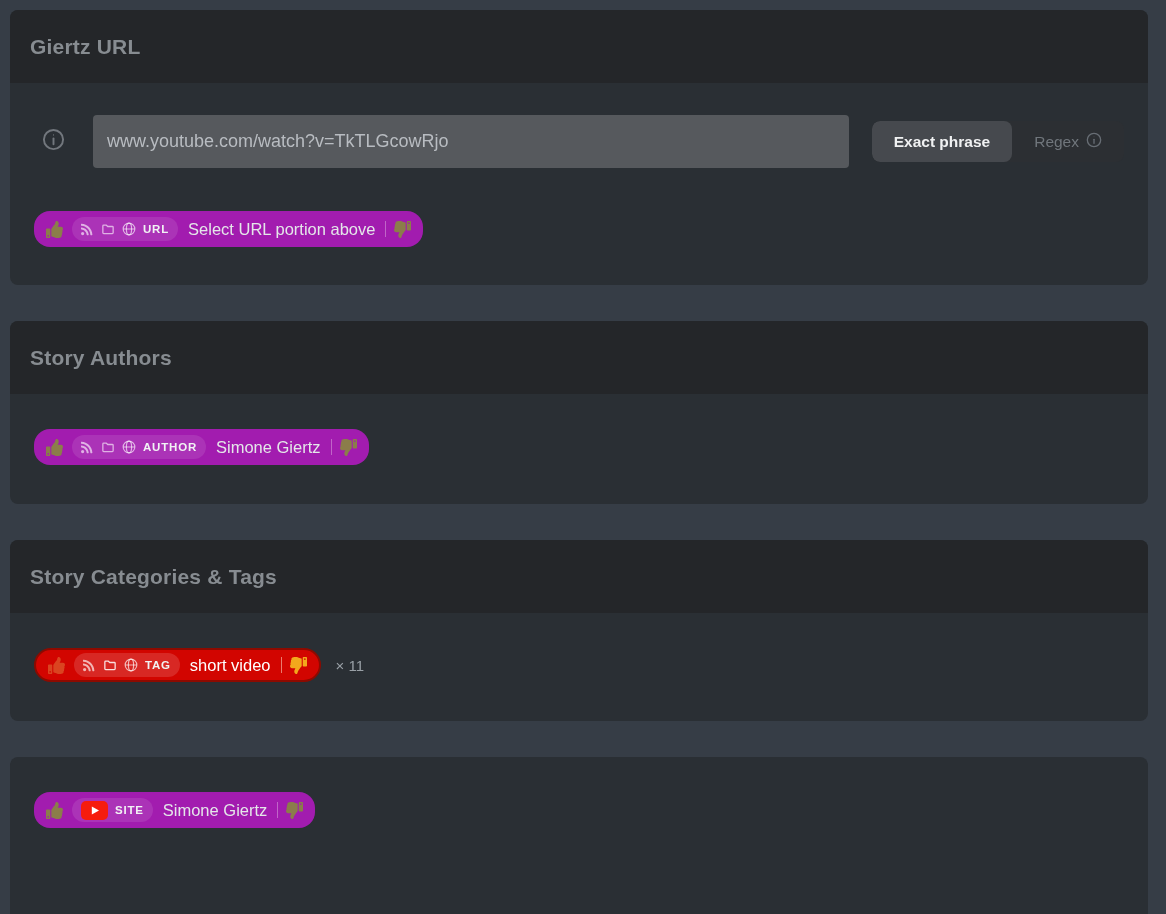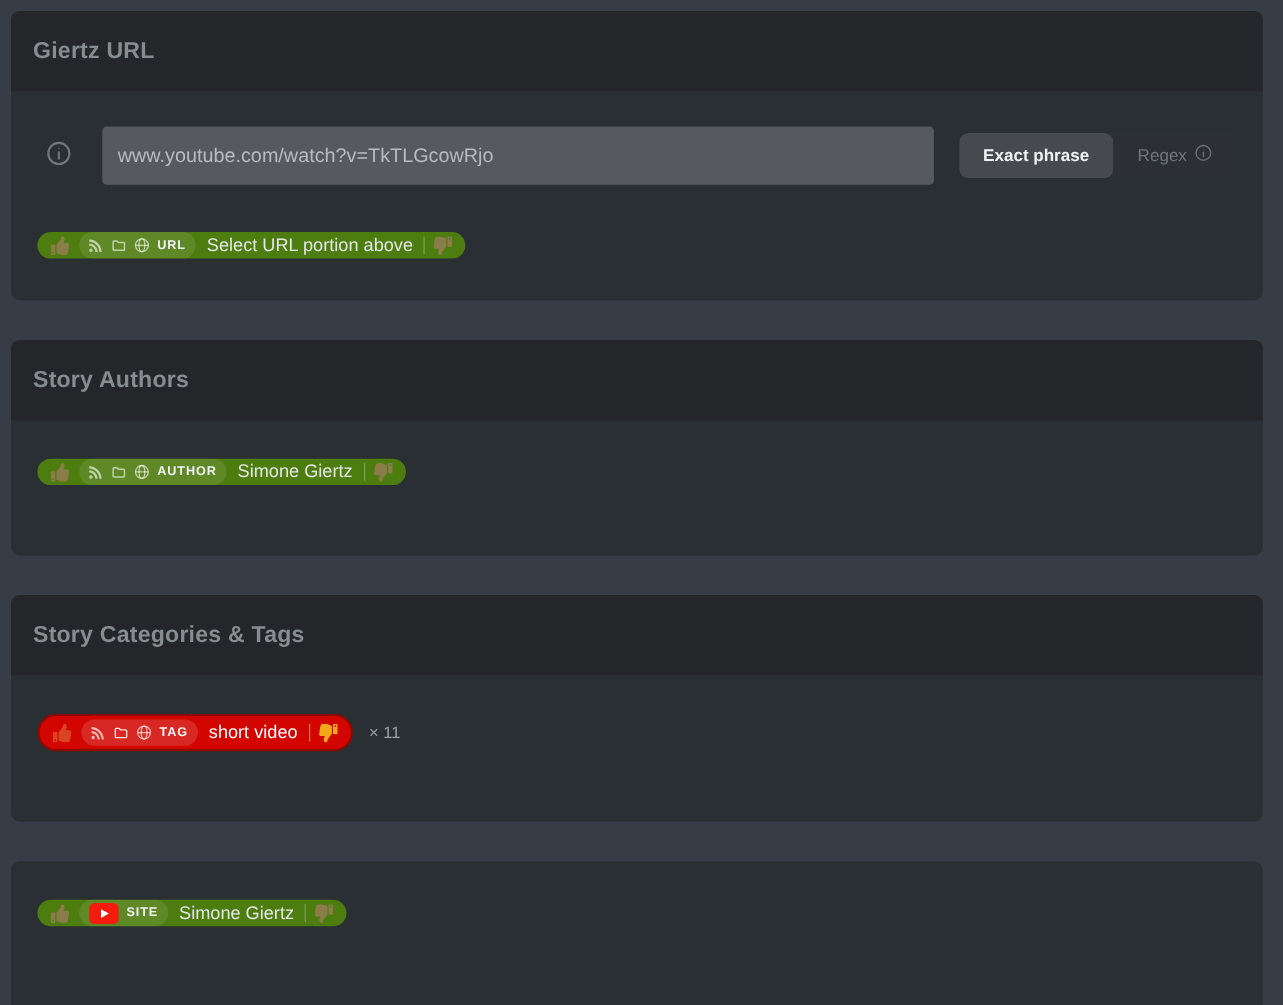--- a/index.html
+++ b/index.html
@@ -74,10 +74,10 @@
   .token {
     display: inline-flex;
     align-items: center;
-    height: 24px;
+    height: 36px;
     border-radius: 16px;
     padding: 0 12px 0 12px;
-    background: #4d7c0f;
+    background: #a21caf;
     cursor: pointer;
   }
   .token .thumb { display: inline-flex; color: #8b7d4a; }

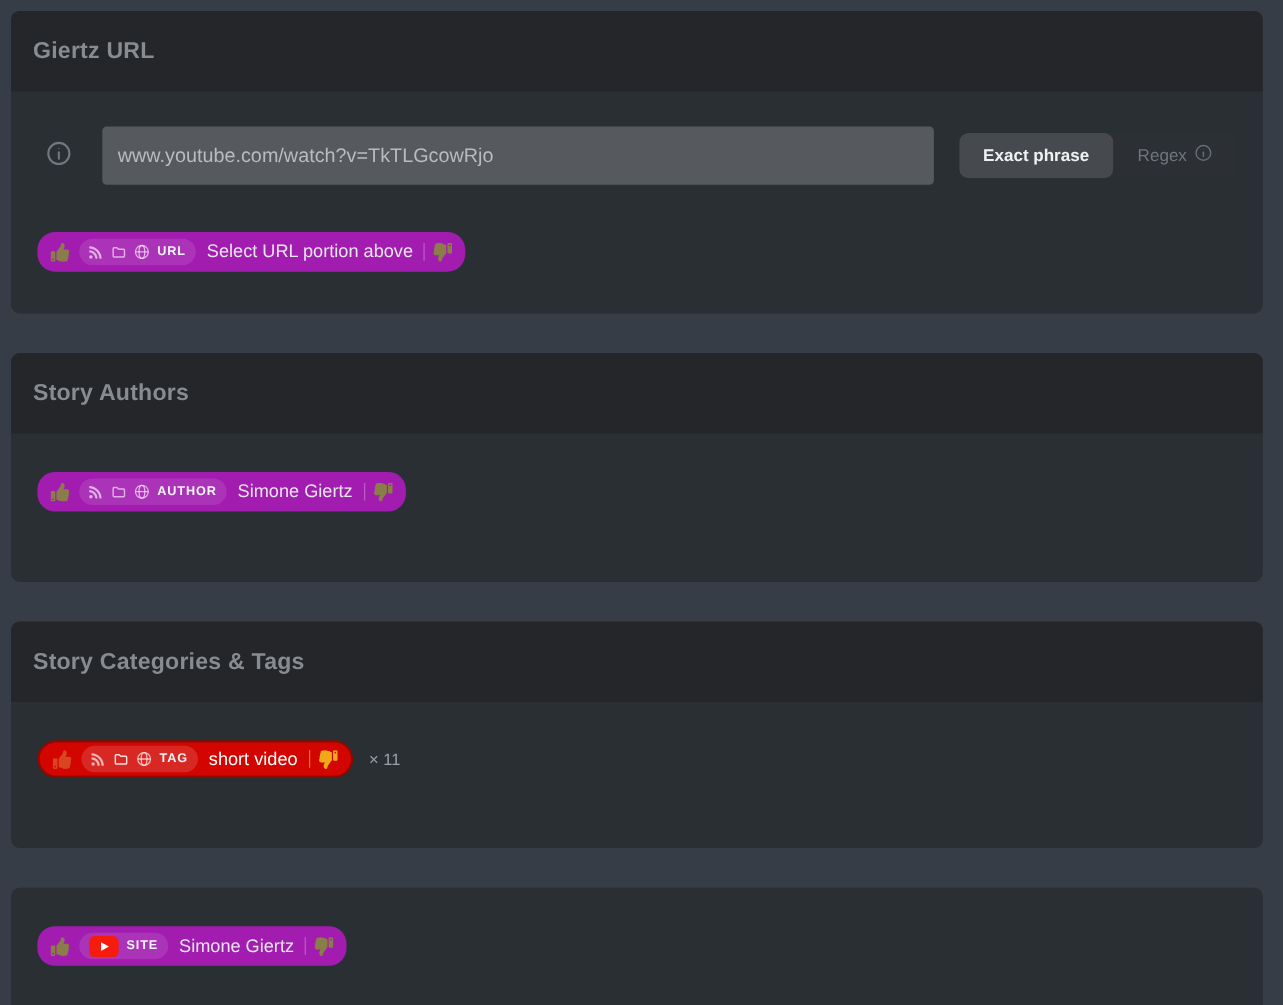--- a/index.html
+++ b/index.html
@@ -26,7 +26,7 @@
     color: #878c91;
     letter-spacing: 0.2px;
   }
-  .card-body { padding: 35px 24px 64px 24px; }
+  .card-body { padding: 35px 24px 39px 24px; }
   .card-body.url-body { padding: 32px 24px 38px 24px; }
 
   

